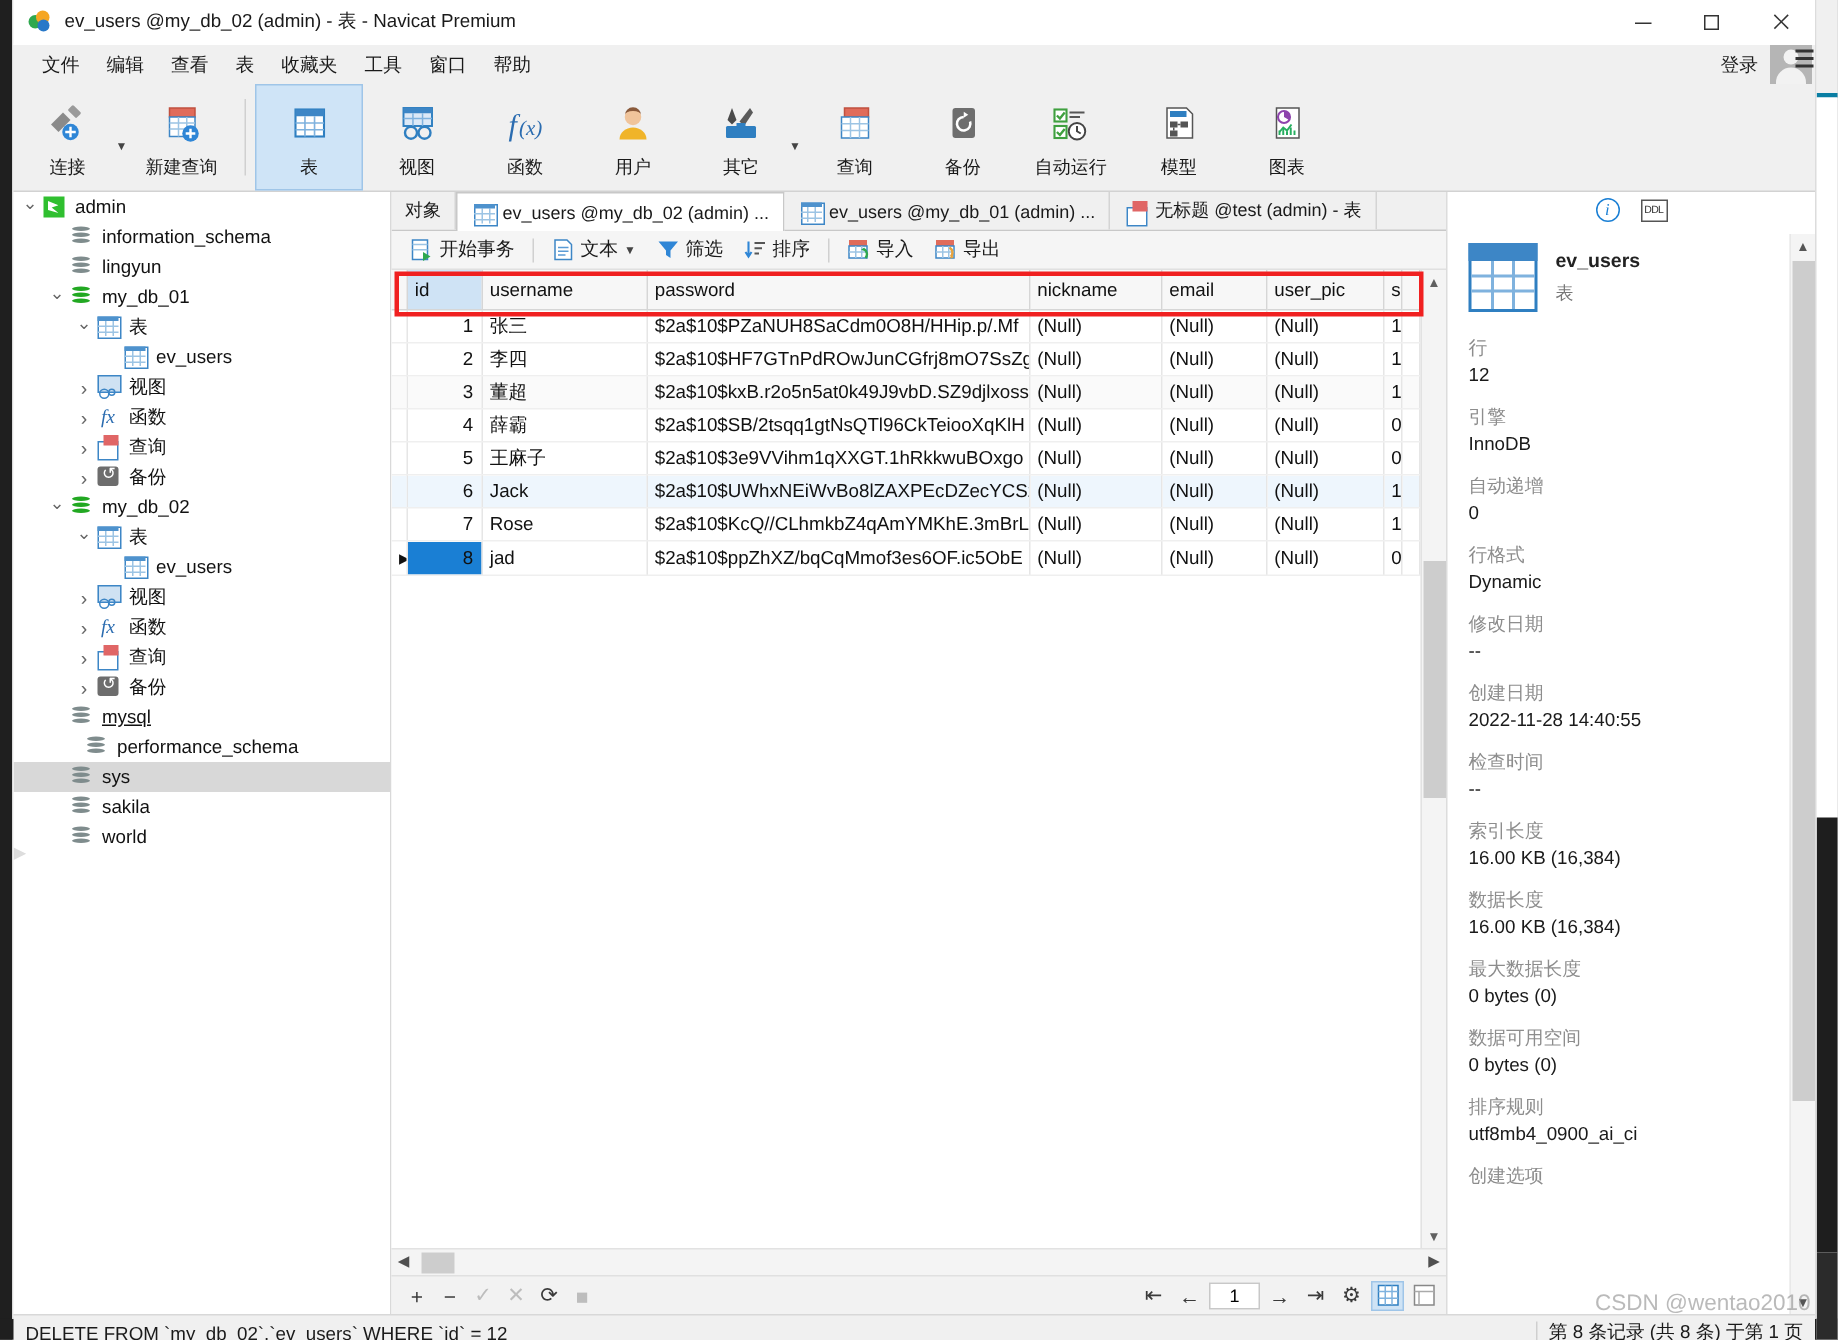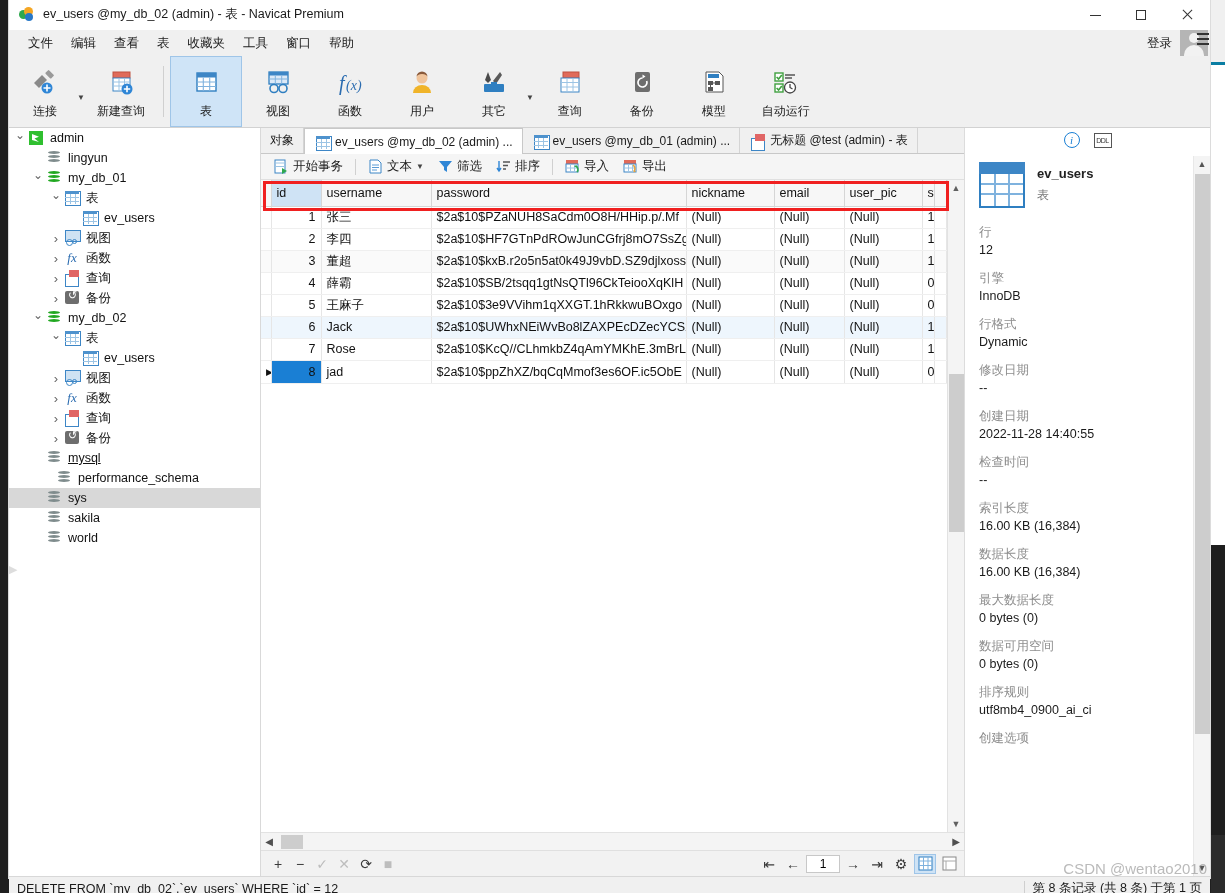--- a/index.html
+++ b/index.html
@@ -431,20 +431,6 @@
       <div class="rb-btn">
         <div class="rb-ico">
           <svg width="30" height="26" viewBox="0 0 30 26">
-            <path d="M7 2 h13 l4 4 v16 h-17 z" fill="#fff" stroke="#555"></path>
-            <rect x="9" y="4" width="11" height="4" fill="#2f7fc1"></rect>
-            <rect x="9" y="11" width="5" height="4" fill="#555"></rect>
-            <rect x="16" y="11" width="5" height="4" fill="#555"></rect>
-            <rect x="9" y="17" width="5" height="4" fill="#555"></rect>
-            <path d="M14 13 h2 M11.5 15 v2" stroke="#555"></path>
-          </svg>
-        </div>
-        <div class="rb-lbl">模型</div>
-      </div>
-
-      <div class="rb-btn">
-        <div class="rb-ico">
-          <svg width="30" height="26" viewBox="0 0 30 26">
             <rect x="4" y="3" width="8" height="8" fill="#fff" stroke="#3fa03f" stroke-width="1.4"></rect>
             <path d="M5.6 7 l2 2 3.2 -4" stroke="#3fa03f" stroke-width="1.6" fill="none"></path>
             <rect x="4" y="14" width="8" height="8" fill="#fff" stroke="#3fa03f" stroke-width="1.4"></rect>
@@ -455,6 +441,20 @@
           </svg>
         </div>
         <div class="rb-lbl">自动运行</div>
+      </div>
+
+      <div class="rb-btn">
+        <div class="rb-ico">
+          <svg width="30" height="26" viewBox="0 0 30 26">
+            <path d="M7 2 h13 l4 4 v16 h-17 z" fill="#fff" stroke="#555"></path>
+            <rect x="9" y="4" width="11" height="4" fill="#2f7fc1"></rect>
+            <rect x="9" y="11" width="5" height="4" fill="#555"></rect>
+            <rect x="16" y="11" width="5" height="4" fill="#555"></rect>
+            <rect x="9" y="17" width="5" height="4" fill="#555"></rect>
+            <path d="M14 13 h2 M11.5 15 v2" stroke="#555"></path>
+          </svg>
+        </div>
+        <div class="rb-lbl">模型</div>
       </div>
 
 

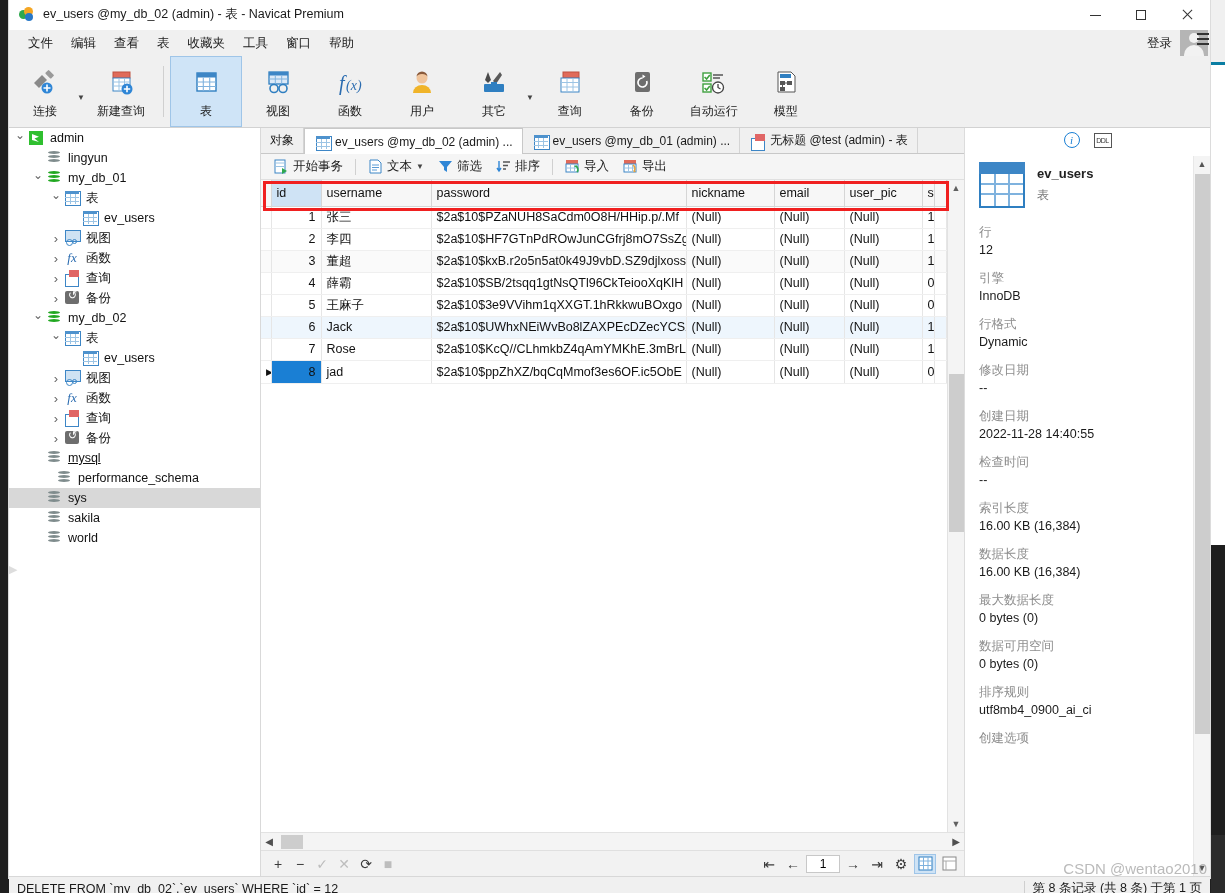--- a/index.html
+++ b/index.html
@@ -457,6 +457,18 @@
         <div class="rb-lbl">模型</div>
       </div>
 
+      <div class="rb-btn">
+        <div class="rb-ico">
+          <svg width="30" height="26" viewBox="0 0 30 26">
+            <rect x="8" y="2" width="15" height="20" fill="#fff" stroke="#555"></rect>
+            <circle cx="13" cy="8" r="4" fill="none" stroke="#8e44ad" stroke-width="1.4"></circle>
+            <path d="M13 8 l0 -4 a4 4 0 0 1 3.4 6 z" fill="#8e44ad"></path>
+            <path d="M10 18 l2.5 -3 2.5 2 3 -4" stroke="#27ae60" stroke-width="1.3" fill="none"></path>
+            <path d="M10 20 v-3 M12.5 20 v-4 M15 20 v-2.5 M17.5 20 v-5 M20 20 v-3" stroke="#27ae60" stroke-width="1.3"></path>
+          </svg>
+        </div>
+        <div class="rb-lbl">图表</div>
+      </div>
 
     </div>
 

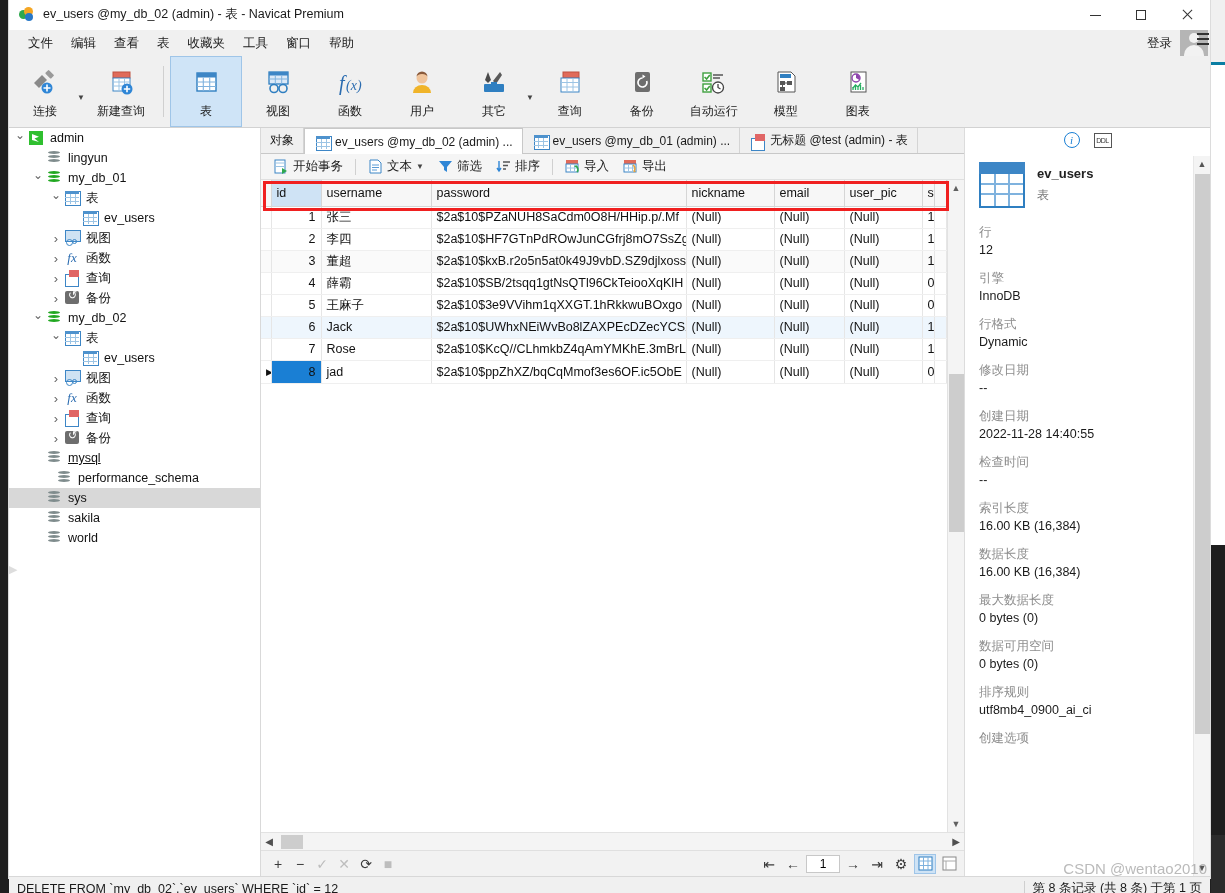--- a/index.html
+++ b/index.html
@@ -480,6 +480,15 @@
             <span class="chev down"></span>
             <span class="t-ico ico-conn"></span>
             <span>admin</span>
+          </div>
+          <div class="tree-row" style="padding-left: 22px;">
+            <span class="chev"></span>
+            <span class="t-ico ico-db">
+              <i></i>
+              <i></i>
+              <i></i>
+            </span>
+            <span>information_schema</span>
           </div>
           <div class="tree-row" style="padding-left: 22px;">
             <span class="chev"></span>

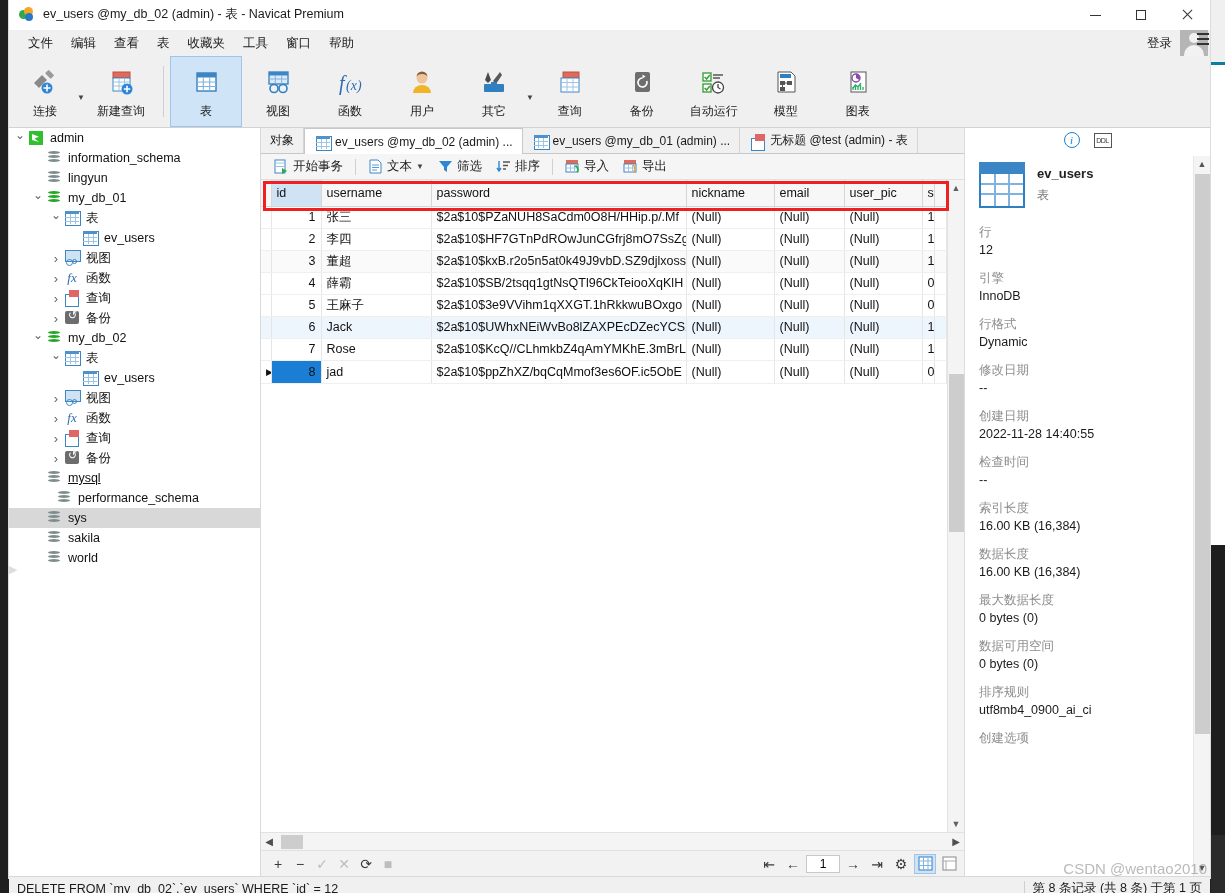--- a/index.html
+++ b/index.html
@@ -951,6 +951,10 @@
                 <div class="ip-v">InnoDB</div>
               </div>
               <div class="ip-field">
+                <div class="ip-k">自动递增</div>
+                <div class="ip-v">0</div>
+              </div>
+              <div class="ip-field">
                 <div class="ip-k">行格式</div>
                 <div class="ip-v">Dynamic</div>
               </div>

